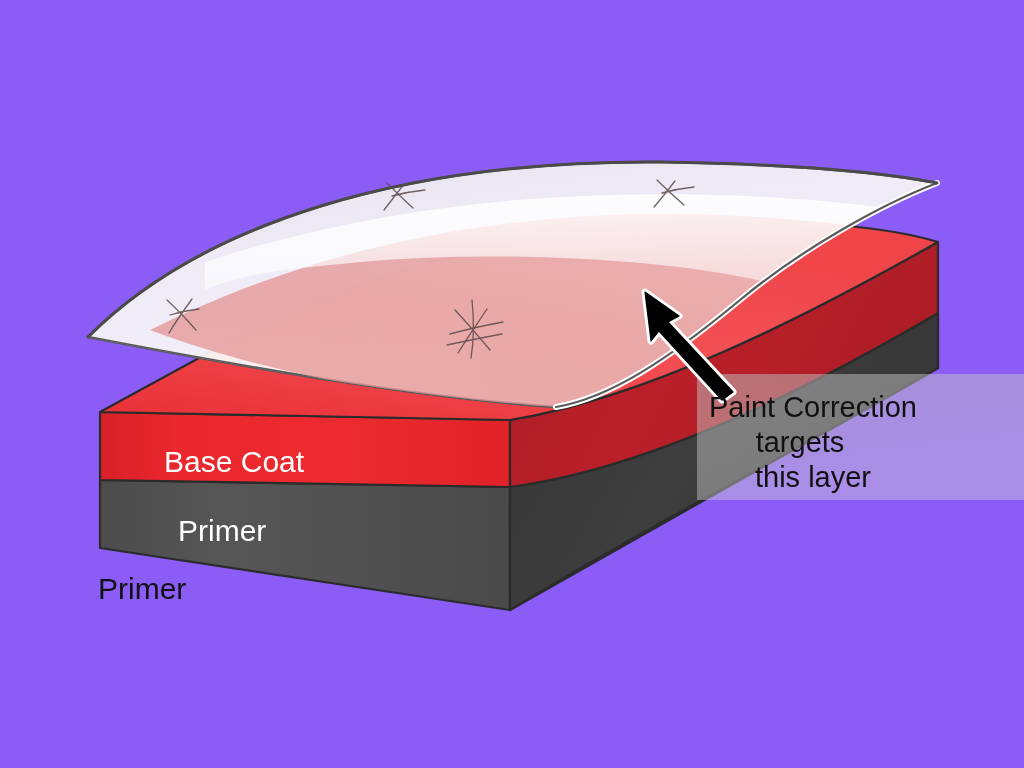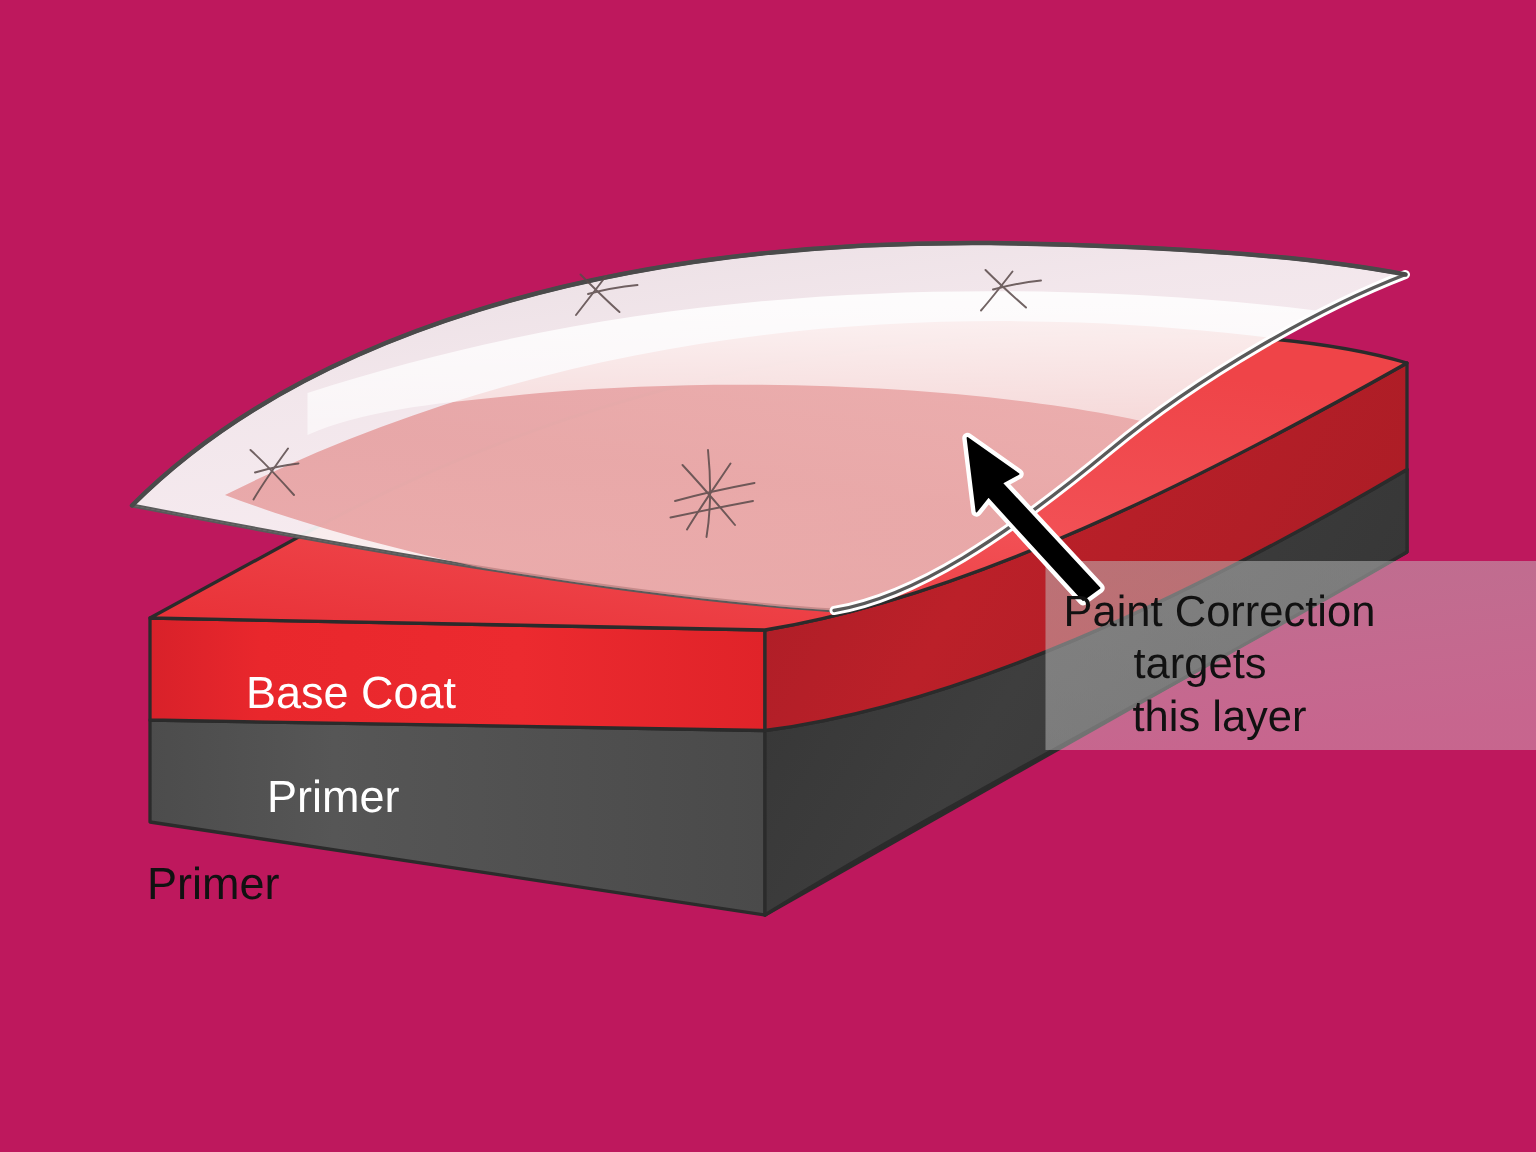--- a/index.html
+++ b/index.html
@@ -17,7 +17,7 @@
     position: relative;
     width: 1024px;
     height: 768px;
-    background: #be185d;
+    background: #8b5cf6;
   }
   #diagram {
     position: absolute;

